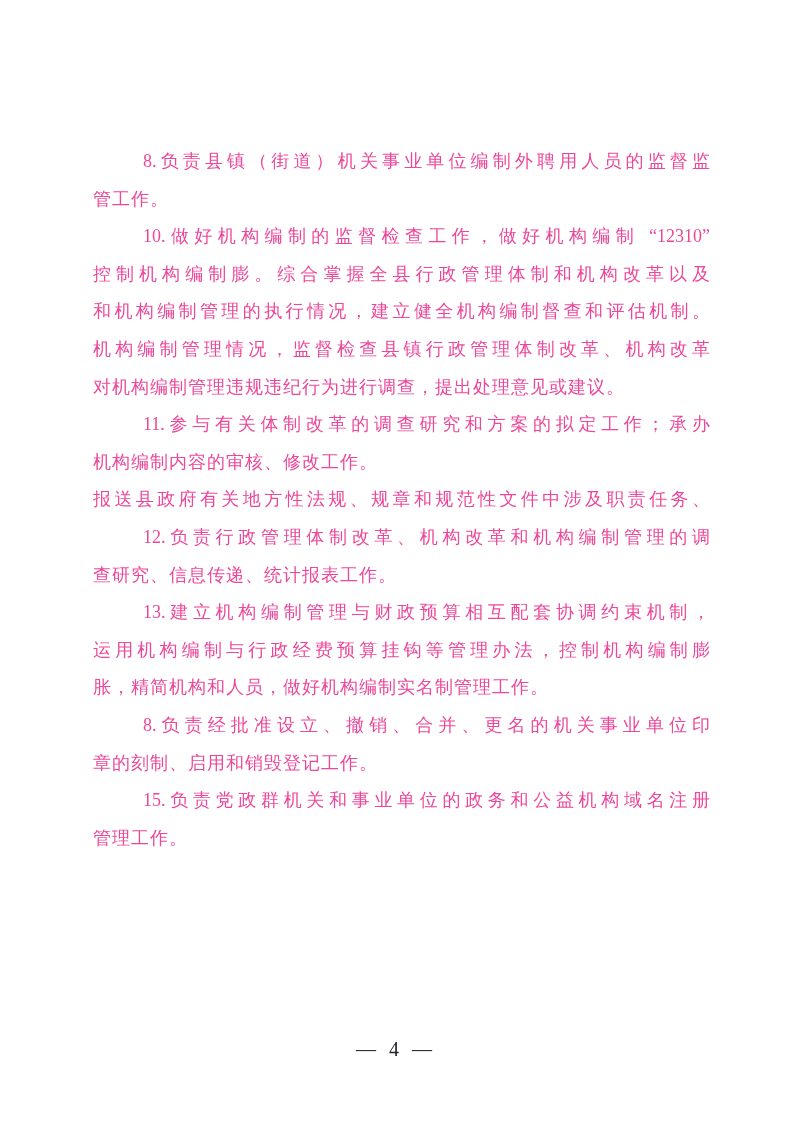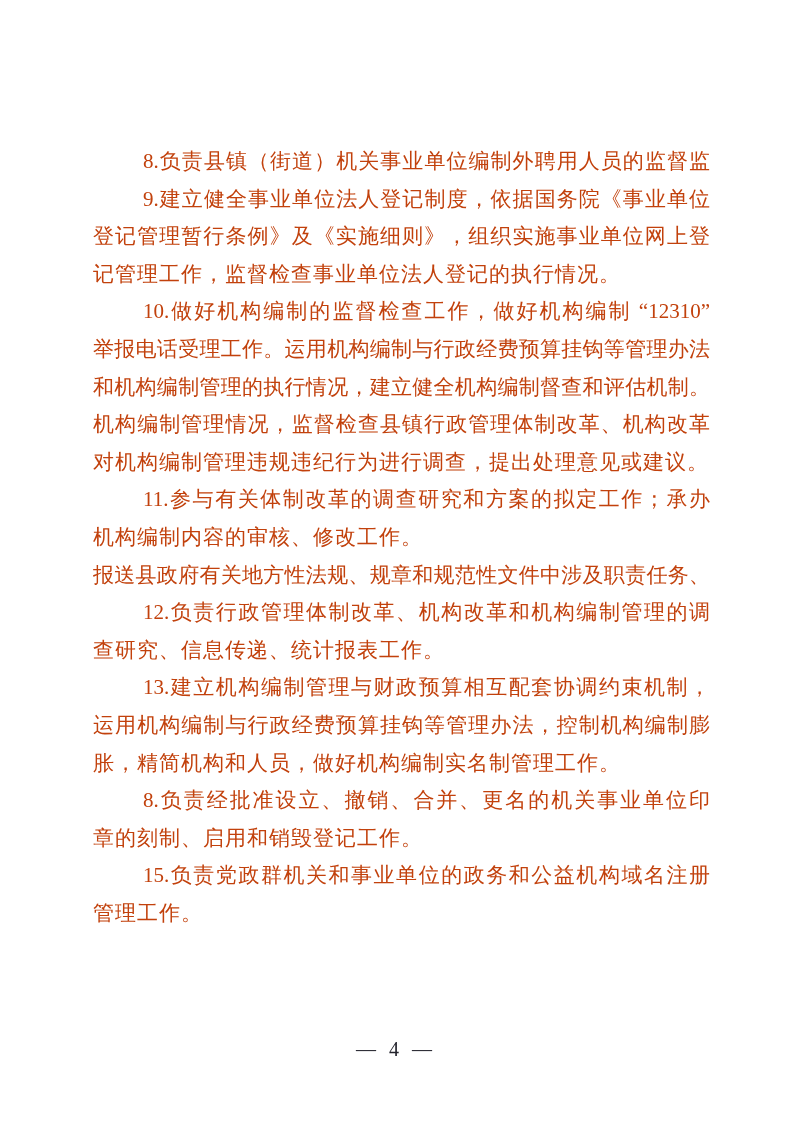--- a/index.html
+++ b/index.html
@@ -27,10 +27,10 @@
     padding: 0;
   }
   .line {
-    font-size: 21px;
+    font-size: 18px;
     line-height: 37.6px;
     height: 37.6px;
-    color: #c2410c;
+    color: #ec4899;
     text-align: justify;
     text-align-last: justify;
     overflow: visible;

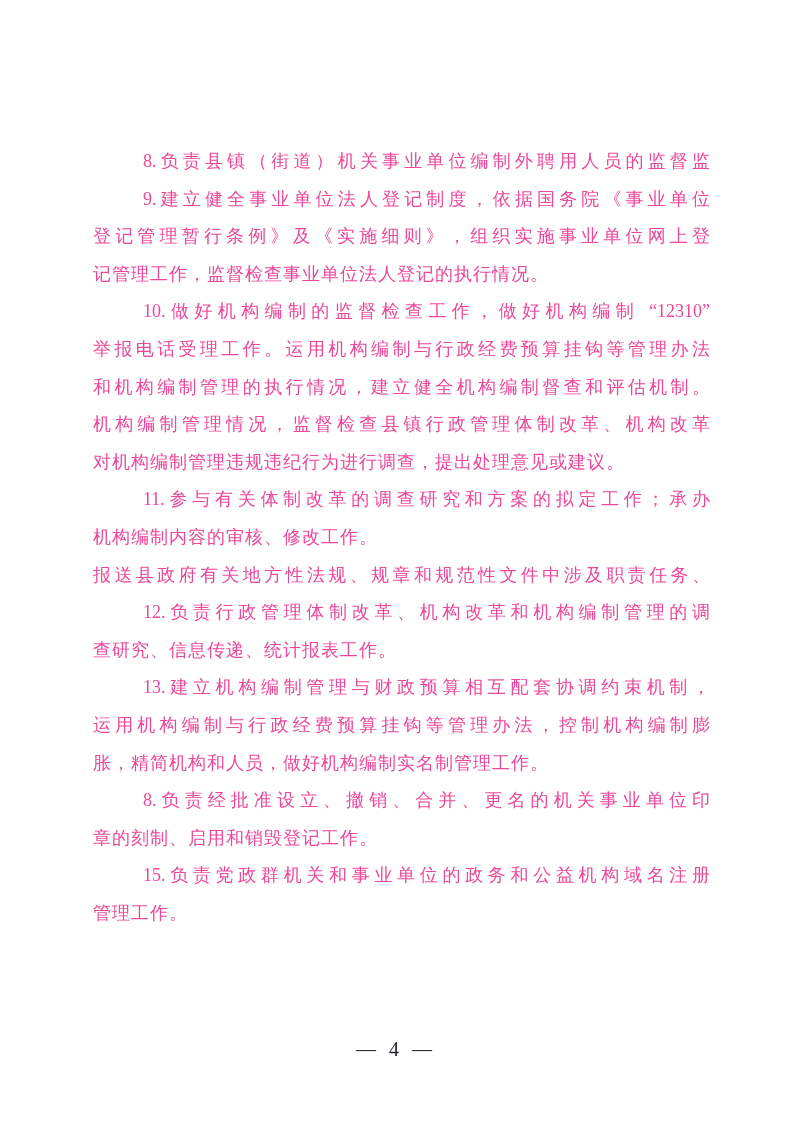--- a/index.html
+++ b/index.html
@@ -64,6 +64,7 @@
   <div class="body-text" id="paragraphs-root">
       <div class="paragraph">
         <div class="line first">8.负责县镇（街道）机关事业单位编制外聘用人员的监督监</div>
+        <div class="line last">管工作。</div>
       </div>
       <div class="paragraph">
         <div class="line first">9.建立健全事业单位法人登记制度，依据国务院《事业单位</div>

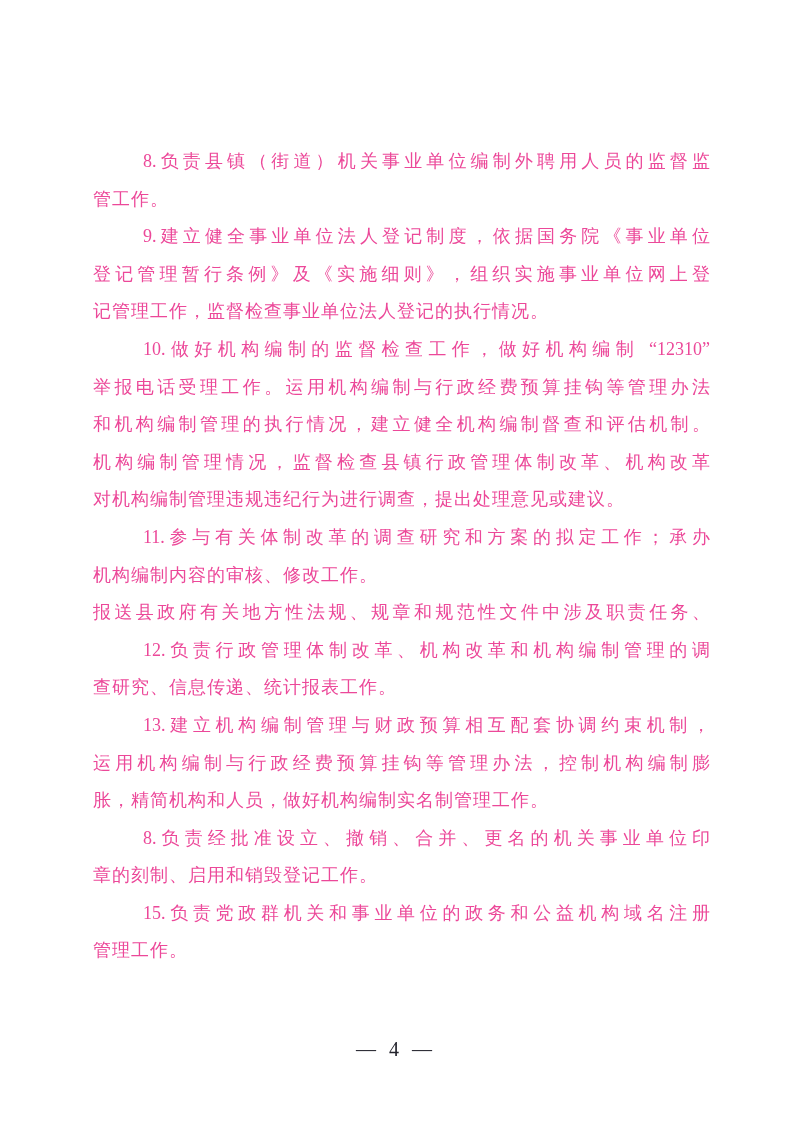--- a/index.html
+++ b/index.html
@@ -67,11 +67,6 @@
         <div class="line last">管工作。</div>
       </div>
       <div class="paragraph">
-        <div class="line first">9.建立健全事业单位法人登记制度，依据国务院《事业单位</div>
-        <div class="line">登记管理暂行条例》及《实施细则》，组织实施事业单位网上登</div>
-        <div class="line last">记管理工作，监督检查事业单位法人登记的执行情况。</div>
-      </div>
-      <div class="paragraph">
         <div class="line first">10.做好机构编制的监督检查工作，做好机构编制 “12310”</div>
         <div class="line">举报电话受理工作。运用机构编制与行政经费预算挂钩等管理办法</div>
         <div class="line">和机构编制管理的执行情况，建立健全机构编制督查和评估机制。</div>

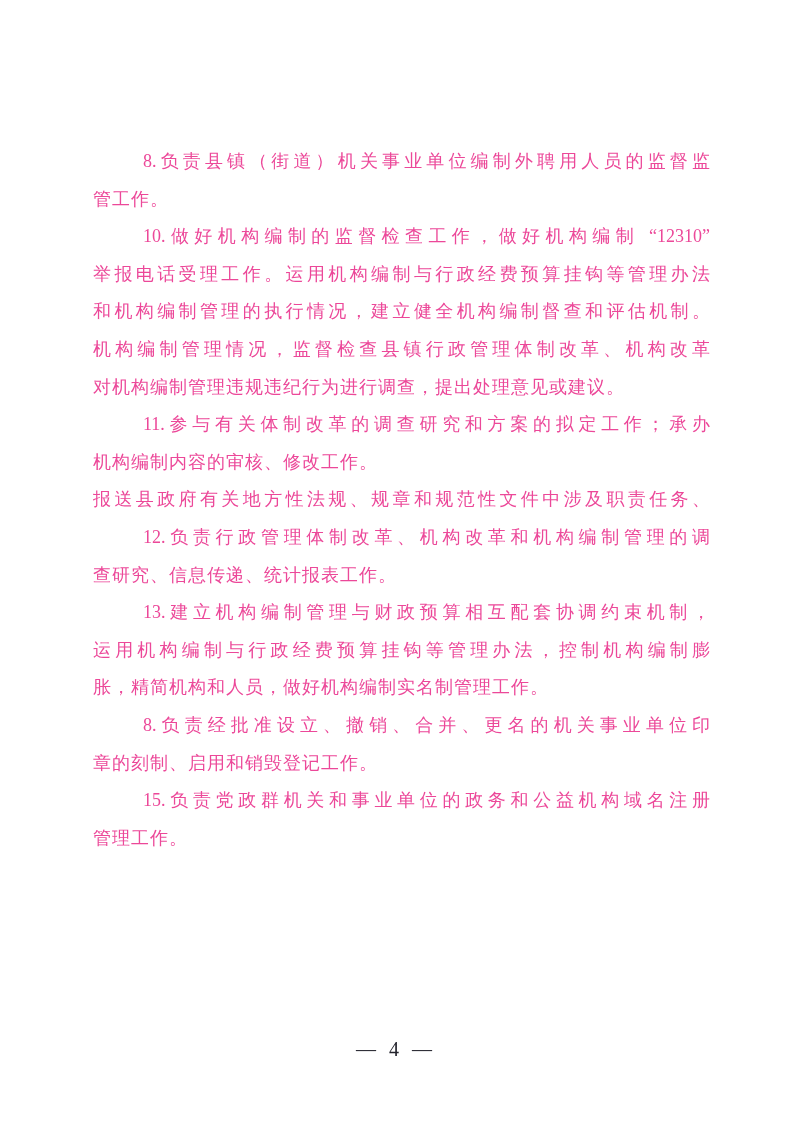--- a/index.html
+++ b/index.html
@@ -68,7 +68,7 @@
       </div>
       <div class="paragraph">
         <div class="line first">10.做好机构编制的监督检查工作，做好机构编制 “12310”</div>
-        <div class="line">举报电话受理工作。运用机构编制与行政经费预算挂钩等管理办法</div>
+        <div class="line">控制机构编制膨。综合掌握全县行政管理体制和机构改革以及</div>
         <div class="line">和机构编制管理的执行情况，建立健全机构编制督查和评估机制。</div>
         <div class="line">机构编制管理情况，监督检查县镇行政管理体制改革、机构改革</div>
         <div class="line last">对机构编制管理违规违纪行为进行调查，提出处理意见或建议。</div>

